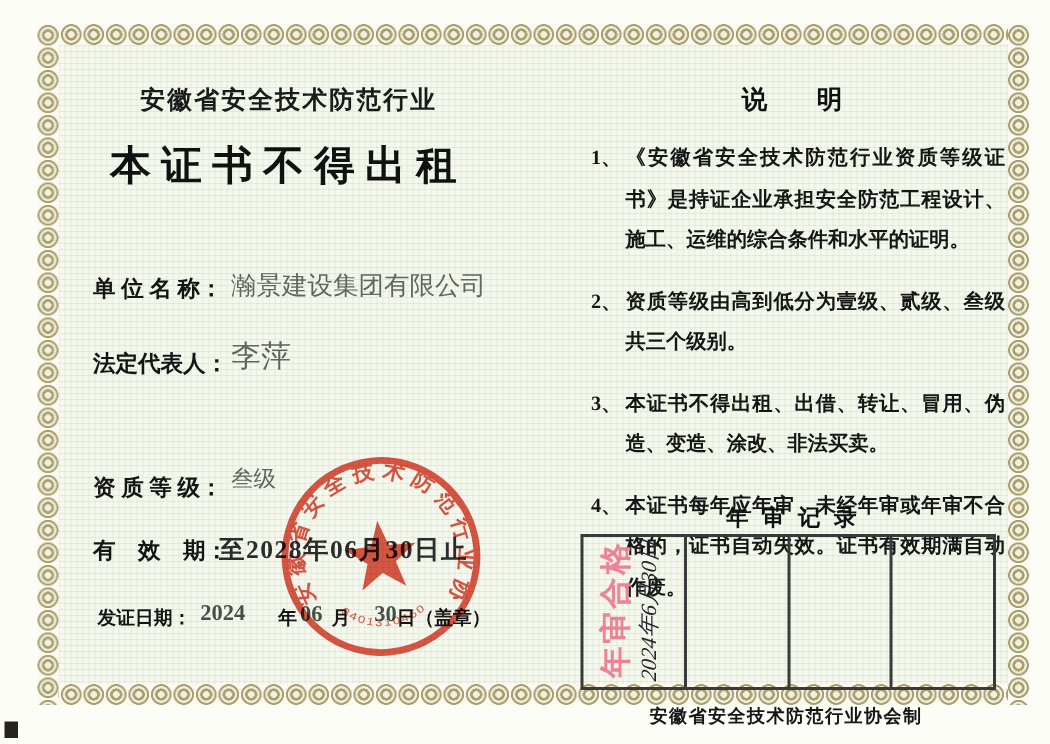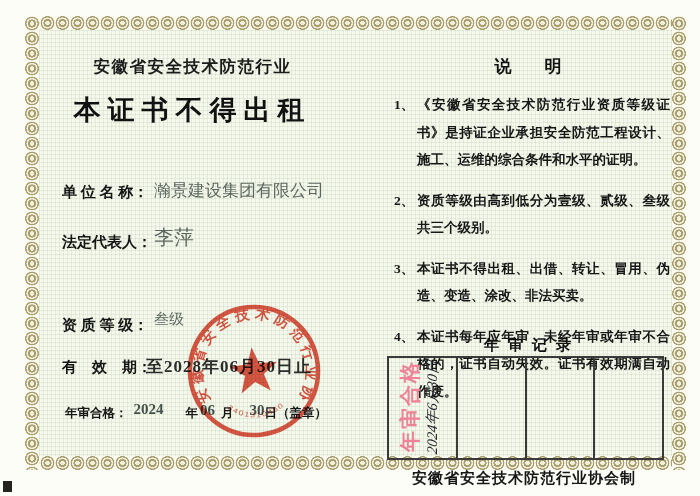--- a/index.html
+++ b/index.html
@@ -127,7 +127,7 @@
   </div>
 
   <div class="issue-row">
-    <span class="lbl">年审合格：</span><span class="num iy">2024</span><span class="u uy">年</span><span class="num im">06</span><span class="u um">月</span><span class="num id">30</span><span class="u">日（盖章）</span>
+    <span class="lbl">发证日期：</span><span class="num iy">2024</span><span class="u uy">年</span><span class="num im">06</span><span class="u um">月</span><span class="num id">30</span><span class="u">日（盖章）</span>
   </div>
 
   <svg class="seal" viewBox="0 0 140 140">

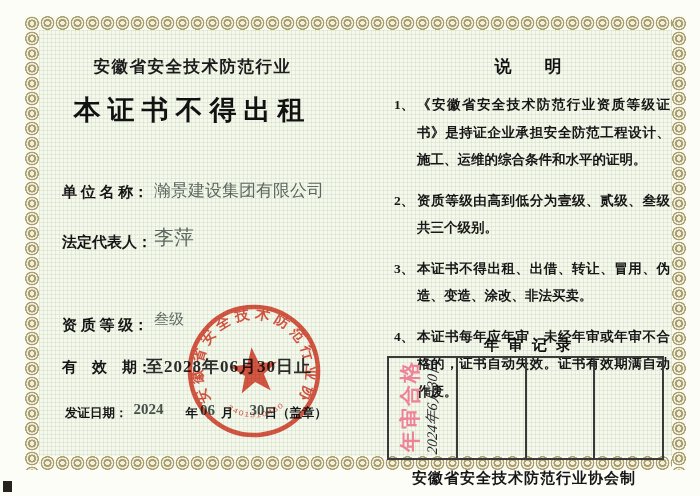--- a/index.html
+++ b/index.html
@@ -89,7 +89,7 @@
     font-style:italic; color:#24242b; white-space:nowrap;}
 
   .footer-line{position:absolute; left:394px; top:469px; width:260px; text-align:center;
-    font-size:15px; font-weight:bold; letter-spacing:1px; color:#161616;}
+    font-size:12px; font-weight:bold; letter-spacing:1px; color:#161616;}
 
   .scan-artifact{position:absolute; left:3px; top:481px; width:9px; height:11px; background:#26221e;}
 </style>

